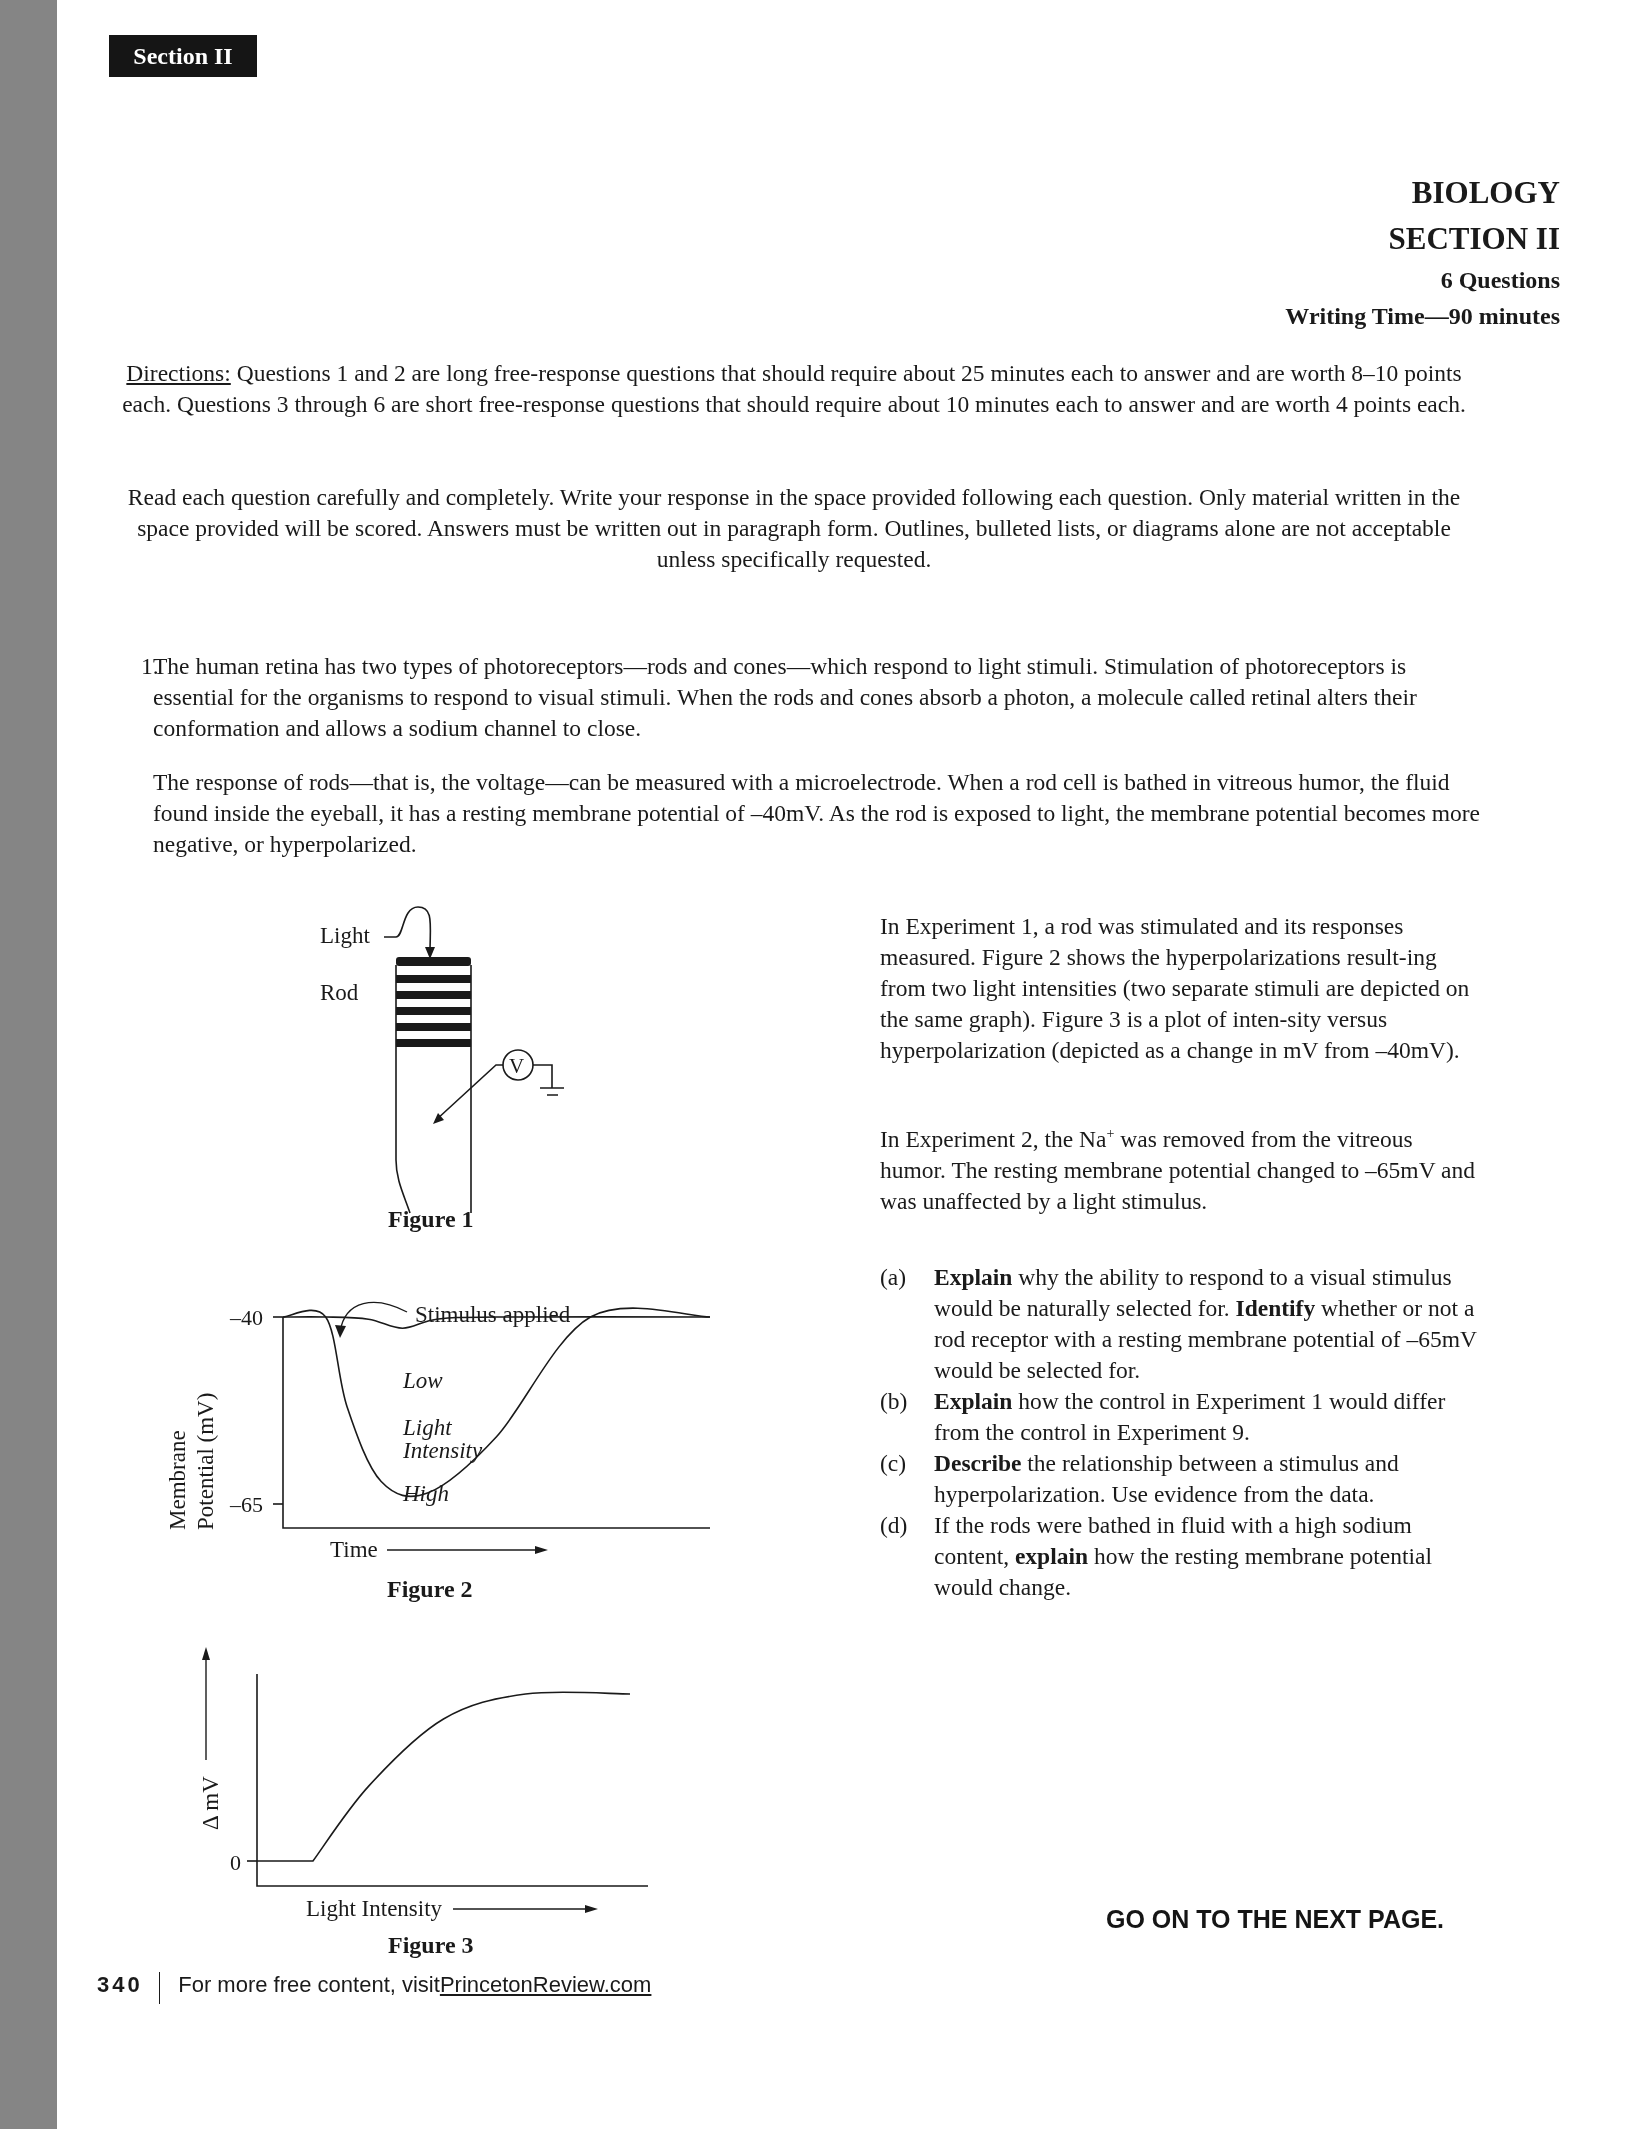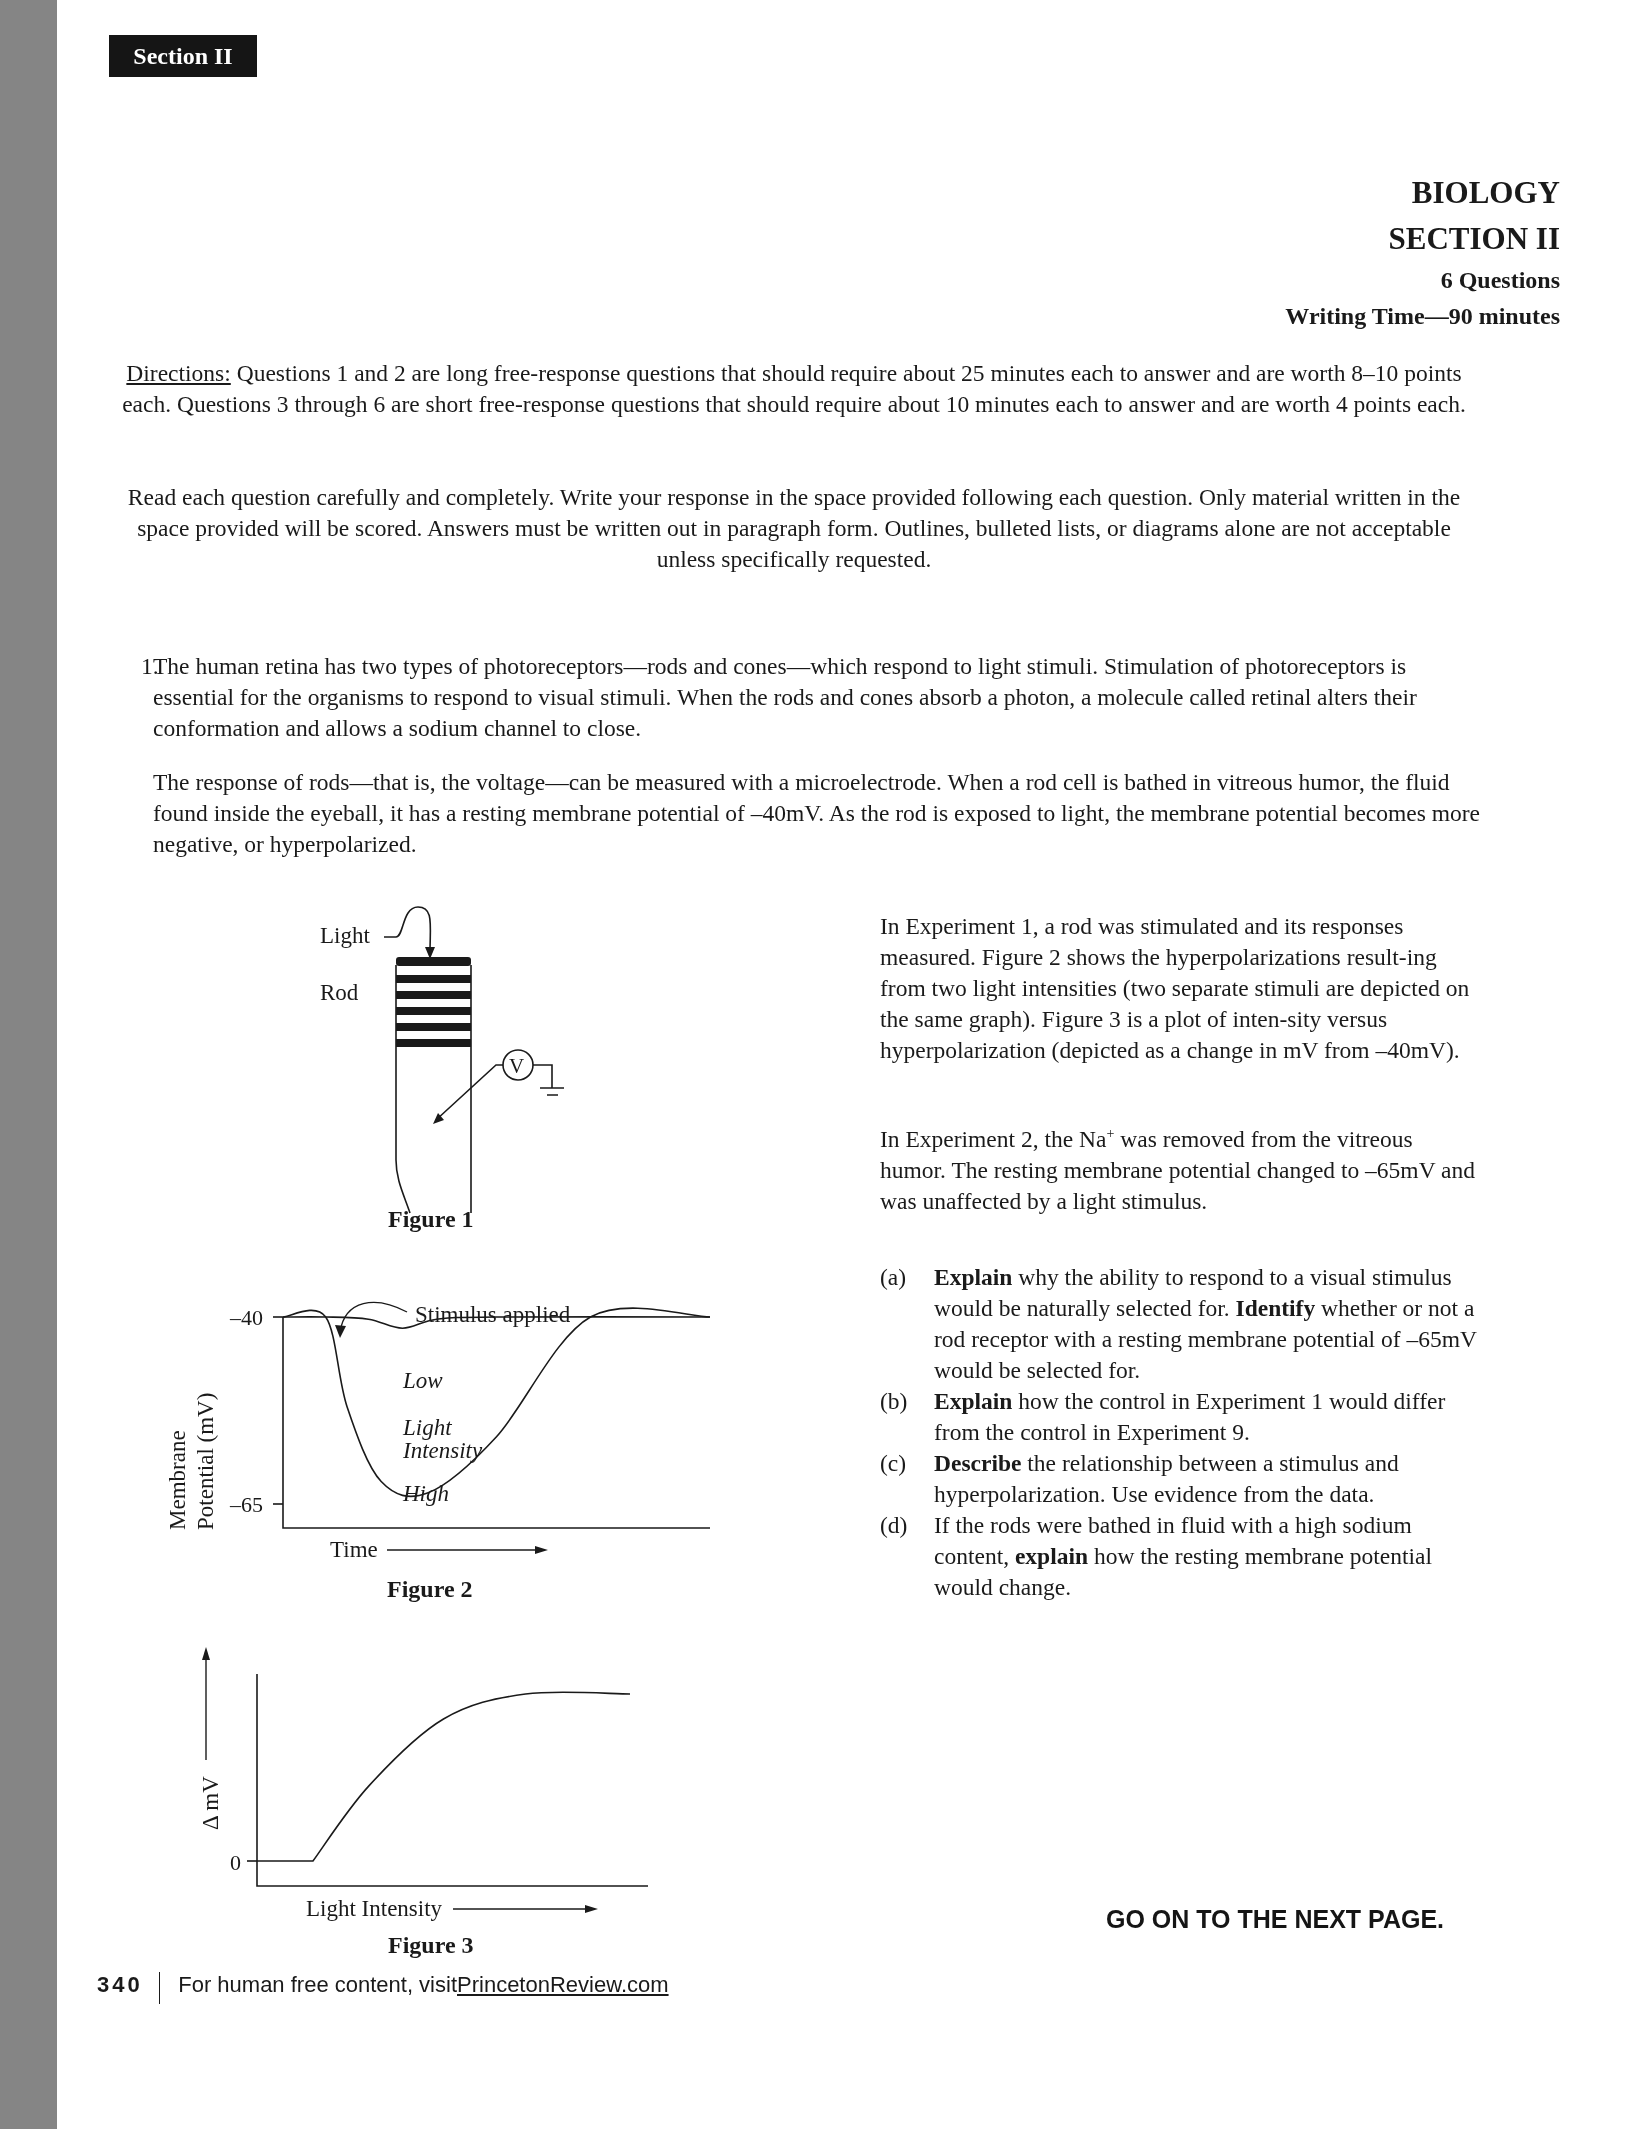--- a/index.html
+++ b/index.html
@@ -137,7 +137,7 @@
 <div class="footer">
   <span class="pg">340</span>
   <span class="sep"></span>
-  <span>For human free content, visit </span>
+  <span>For more free content, visit </span>
     <span class="link">PrincetonReview.com</span>
 </div>
 

